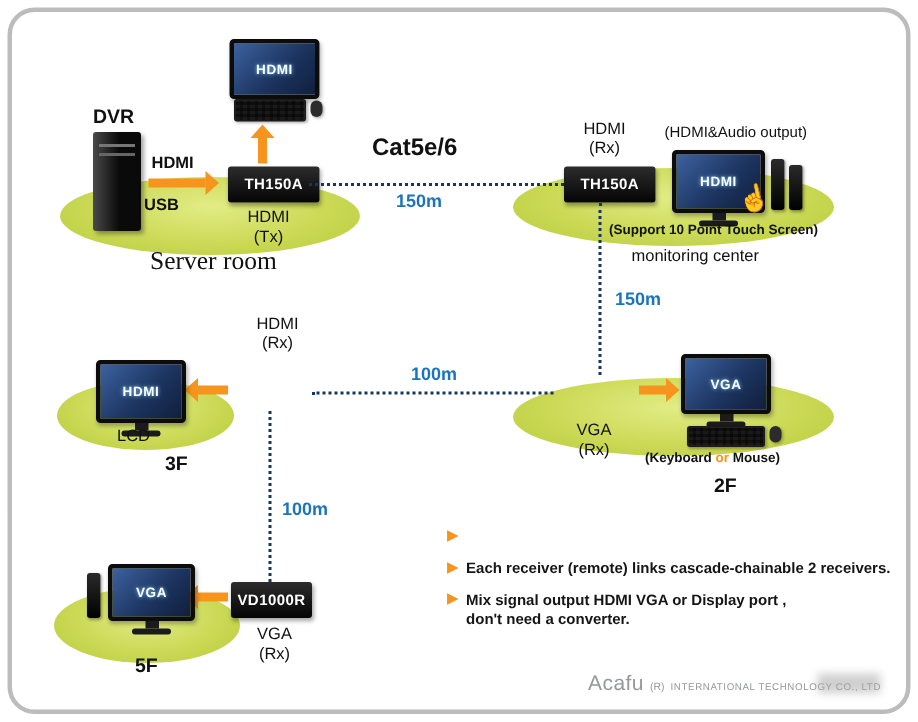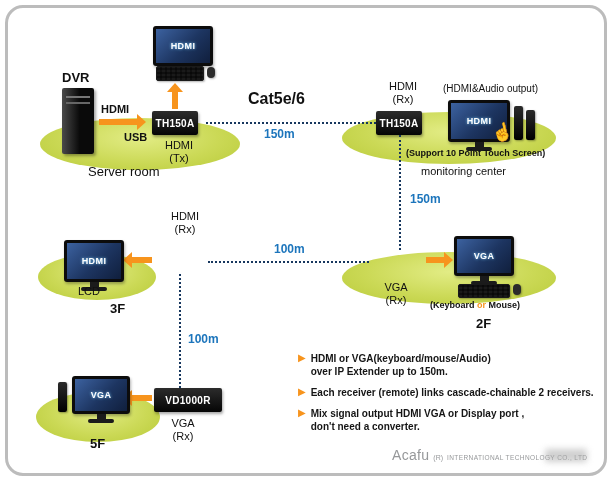--- a/index.html
+++ b/index.html
@@ -11,7 +11,7 @@
   .zone{position:absolute;border-radius:50%;
         background:radial-gradient(ellipse at 50% 38%,#e2ec85 0%,#cbd956 55%,#b8ca38 100%);}
   
-  .devbox{position:absolute;width:46px;height:24px;background:linear-gradient(180deg,#2c2c2c,#050505);
+  .devbox{position:absolute;width:61px;height:24px;background:linear-gradient(180deg,#2c2c2c,#050505);
           color:#fff;font-size:10px;font-weight:bold;display:flex;align-items:center;justify-content:center;
           border-radius:2px;box-shadow:1px 2px 3px rgba(0,0,0,.35);letter-spacing:.3px;}
   

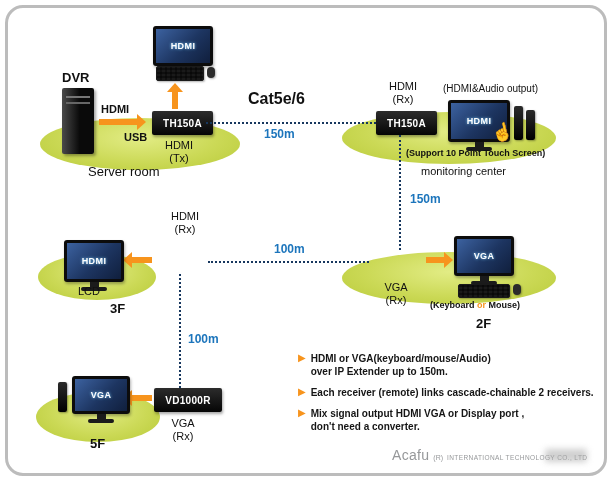--- a/index.html
+++ b/index.html
@@ -94,7 +94,7 @@
 
   <div class="t b" style="left:101px;top:103px;font-size:11px;">HDMI</div>
   <div class="arrow-r" style="left:99px;top:119px;width:38px;"></div>
-  <div class="t b" style="left:124px;top:131px;font-size:11px;">USB</div>
+  <div class="t b" style="left:96px;top:131px;font-size:11px;">USB</div>
 
   <div class="devbox" style="left:152px;top:111px;">TH150A</div>
   <div class="arrow-u" style="left:172px;top:92px;height:17px;"></div>

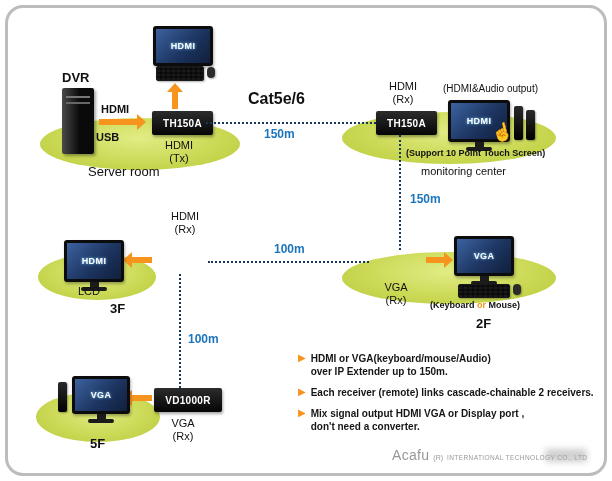--- a/index.html
+++ b/index.html
@@ -103,7 +103,7 @@
     <span>HDMI</span><br>
     <span>(Tx)</span>
   </div>
-  <div class="t" style="left:88px;top:164px;font-size:13px;">Server room</div>
+  <div class="t" style="left:100px;top:164px;font-size:17px;font-family:Liberation Serif, serif;">Server room</div>
 
   <div class="t" style="left:248px;top:90px;font-size:16px;font-weight:600;">Cat5e/6</div>
   <div class="dot-h" style="left:206px;top:122px;width:170px;"></div>

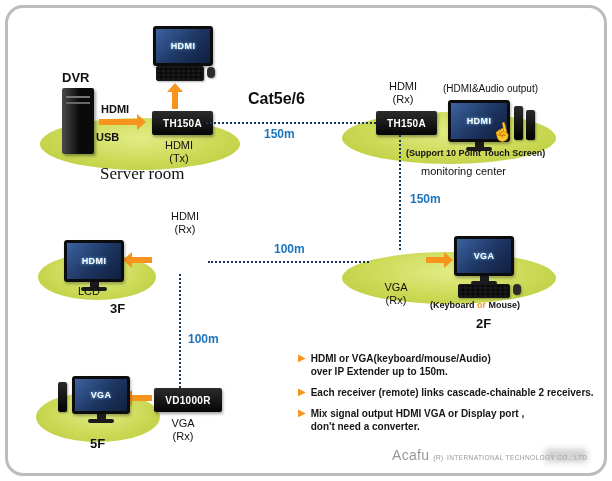--- a/index.html
+++ b/index.html
@@ -198,10 +198,6 @@
   <div class="bullets">
     <div class="bullet">
       <span class="tri">▶</span>
-      <div class="btxt">
-        <span>HDMI or VGA(keyboard/mouse/Audio)</span><br>
-        <span>over IP Extender up to 150m.</span>
-      </div>
     </div>
     <div class="bullet">
       <span class="tri">▶</span>

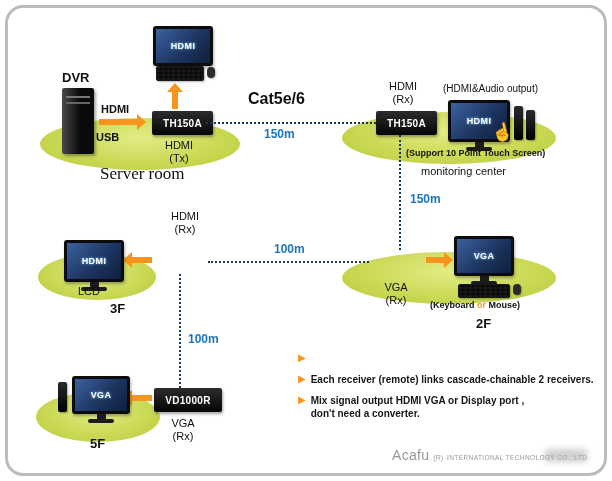--- a/index.html
+++ b/index.html
@@ -177,7 +177,7 @@
   <div class="dot-v" style="left:179px;top:274px;height:114px;"></div>
   <div class="dist" style="left:188px;top:332px;">100m</div>
 
-  <div class="devbox" style="left:154px;top:388px;width:68px;">VD1000R</div>
+  <div class="devbox" style="left:154px;top:388px;width:54px;">VD1000R</div>
   <div class="arrow-l" style="left:132px;top:395px;width:20px;"></div>
 
   <div class="speaker" style="left:58px;top:382px;height:30px;"></div>

